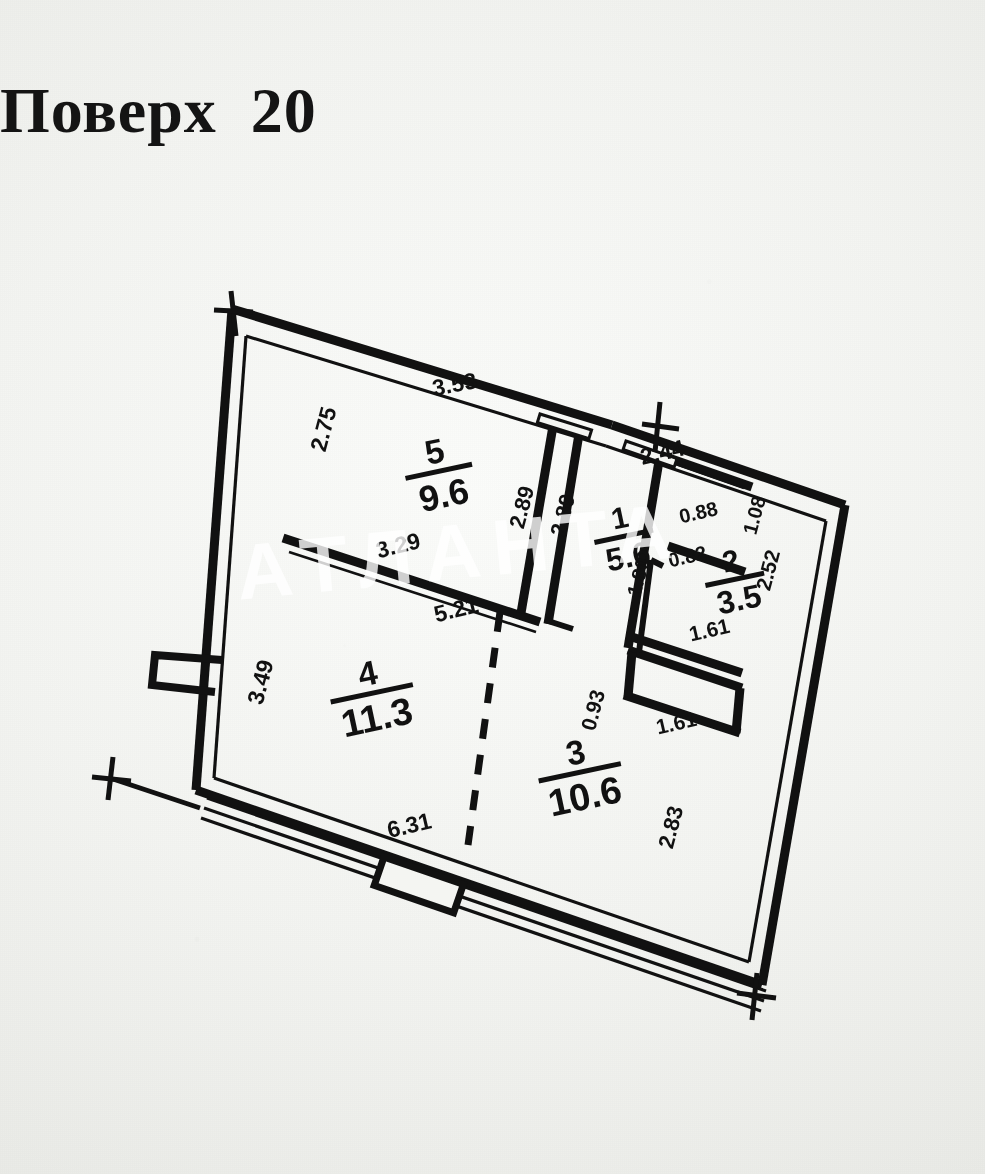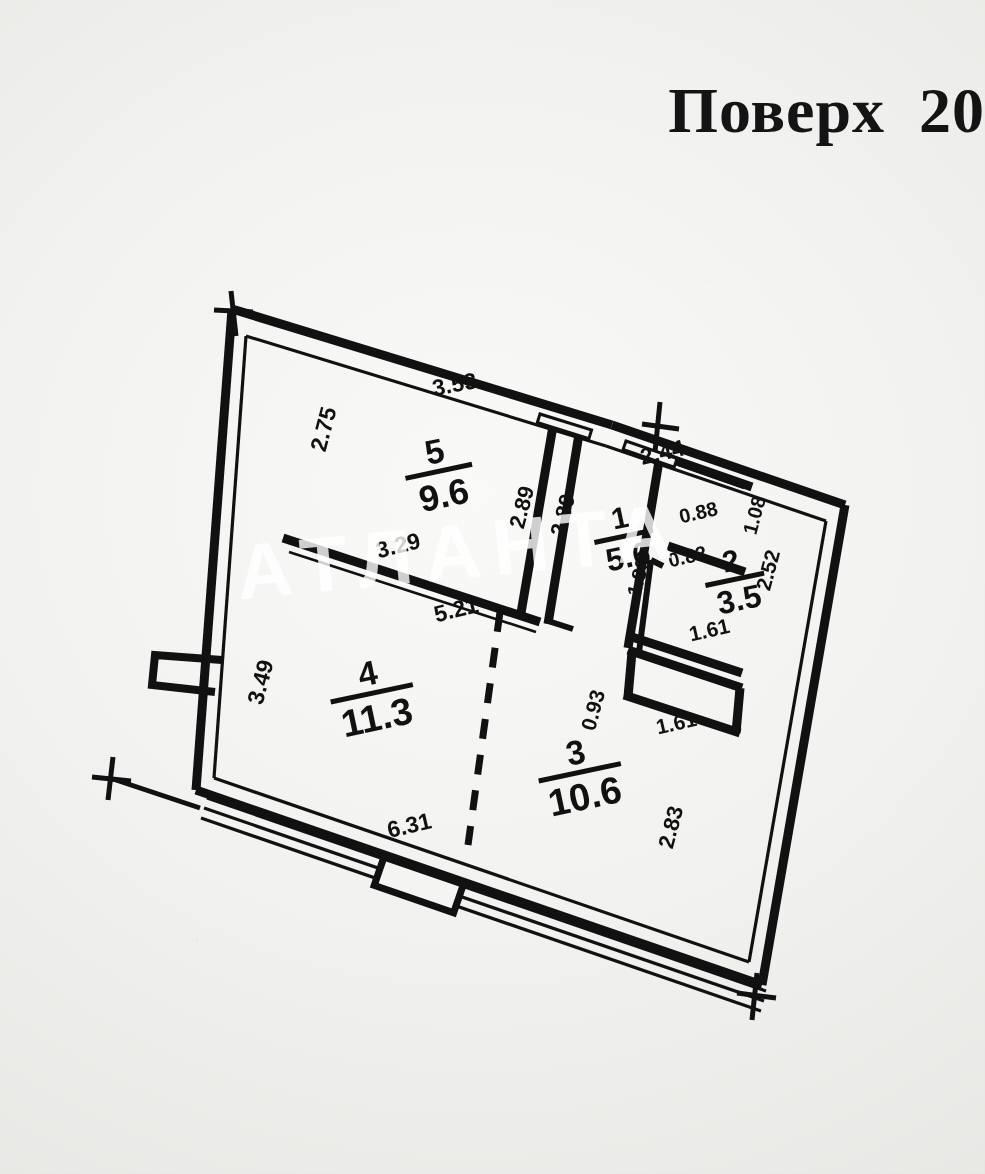--- a/index.html
+++ b/index.html
@@ -42,7 +42,7 @@
     left: 0;
     top: 74px;
     width: 985px;
-    text-align: right;
+    text-align: left;
     font-family: "Liberation Serif", serif;
     font-weight: bold;
     font-size: 64px;

